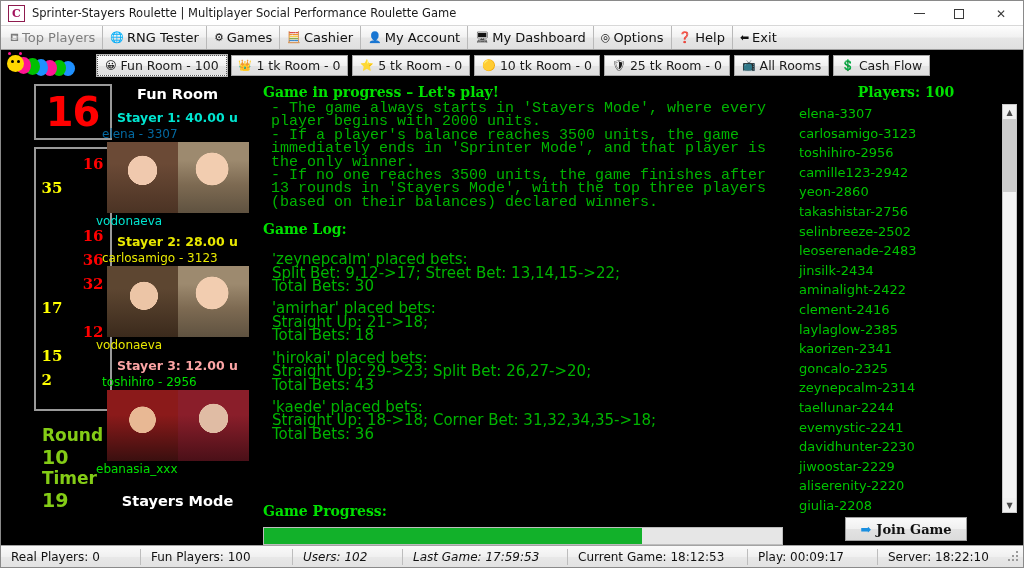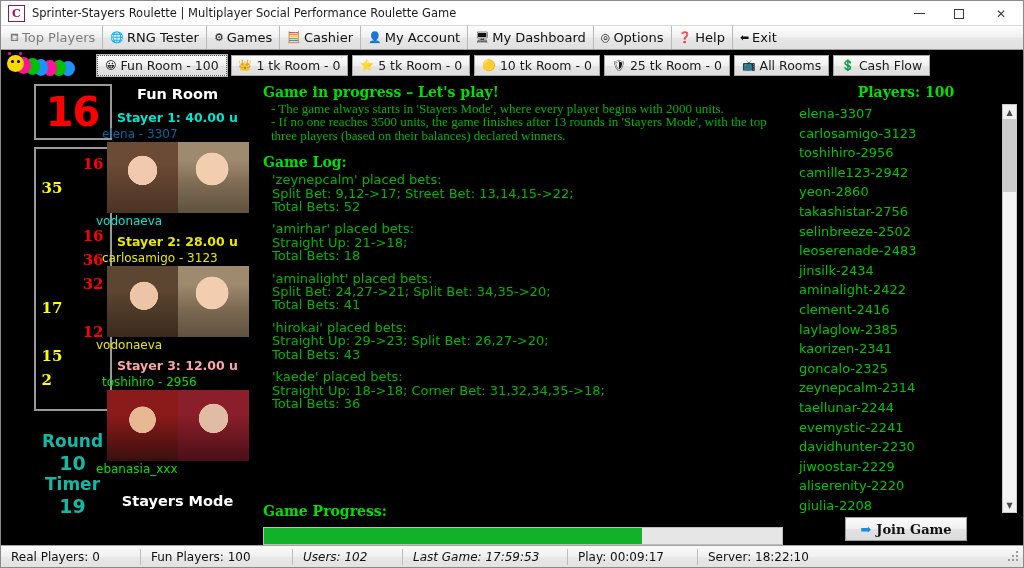--- a/index.html
+++ b/index.html
@@ -195,9 +195,9 @@
     margin-bottom: 2px;
   }
   .rules {
-    color: #00b400; font-size: 13px; line-height: 13.4px;
+    color: #00b400; font-size: 15px; line-height: 13.4px;
     padding-left: 8px;
-    font-family: Liberation Serif, serif;
+    font-family: Liberation Mono, monospace;
   }
   .gamelog-title { margin-top: 12px; }
   .loglist {

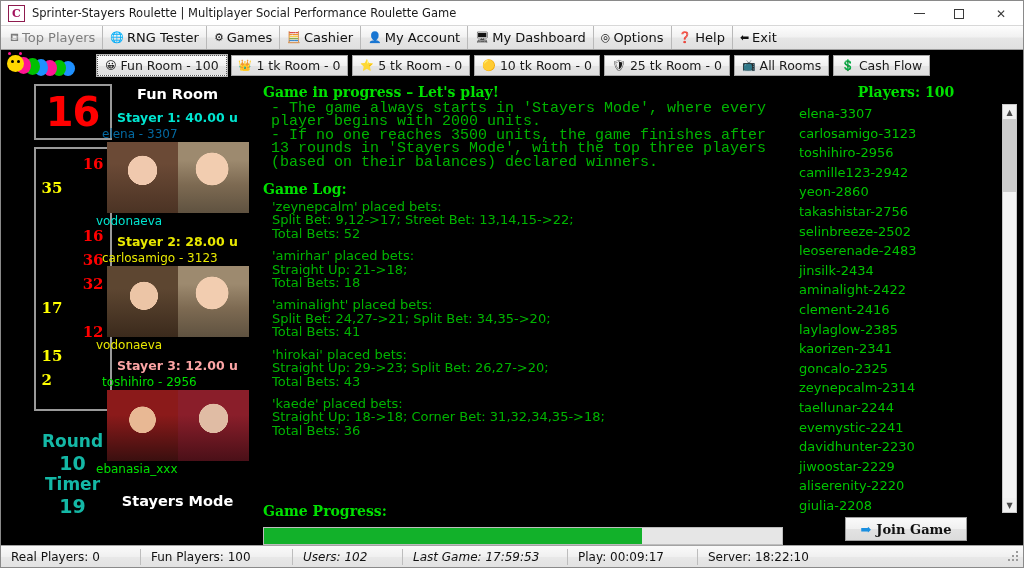--- a/index.html
+++ b/index.html
@@ -482,6 +482,7 @@
       <div class="sec-title">Game in progress – Let's play!</div>
       <div class="rules" id="rules">
           <div>- The game always starts in 'Stayers Mode', where every player begins with 2000 units.</div>
+          <div>- If a player's balance reaches 3500 units, the game immediately ends in 'Sprinter Mode', and that player is the only winner.</div>
           <div>- If no one reaches 3500 units, the game finishes after 13 rounds in 'Stayers Mode', with the top three players (based on their balances) declared winners.</div>
         </div>
       <div class="sec-title gamelog-title">Game Log:</div>

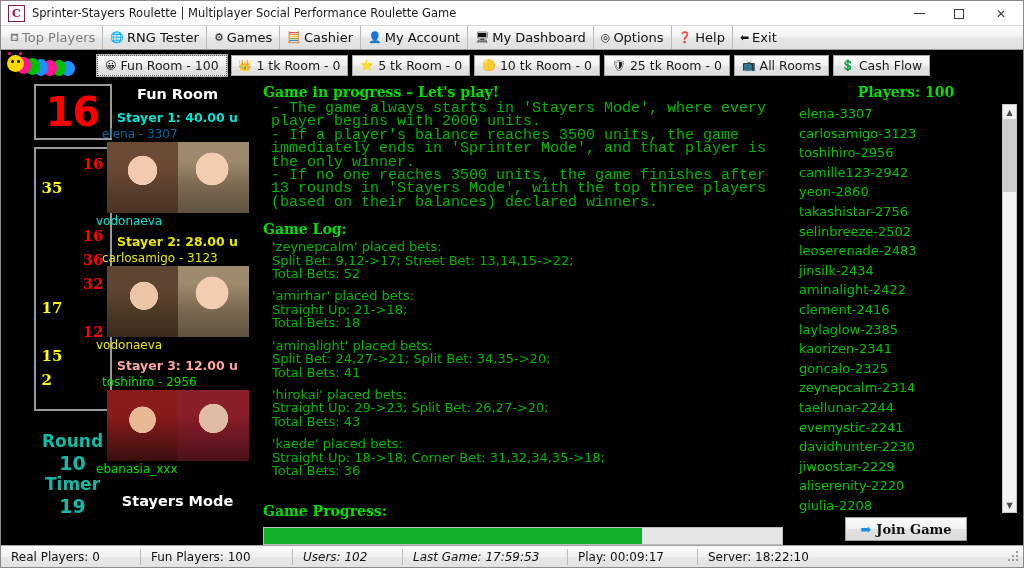--- a/index.html
+++ b/index.html
@@ -201,8 +201,8 @@
   }
   .gamelog-title { margin-top: 12px; }
   .loglist {
-    padding-left: 9px; margin-top: 1px;
-    color: #00b400; font-size: 13px; line-height: 13.4px;
+    padding-left: 9px; margin-top: 14px;
+    color: #00b400; font-size: 15px; line-height: 13.4px;
     font-family: "DejaVu Sans", "Liberation Sans", sans-serif;
     flex: 1; overflow: hidden;
   }

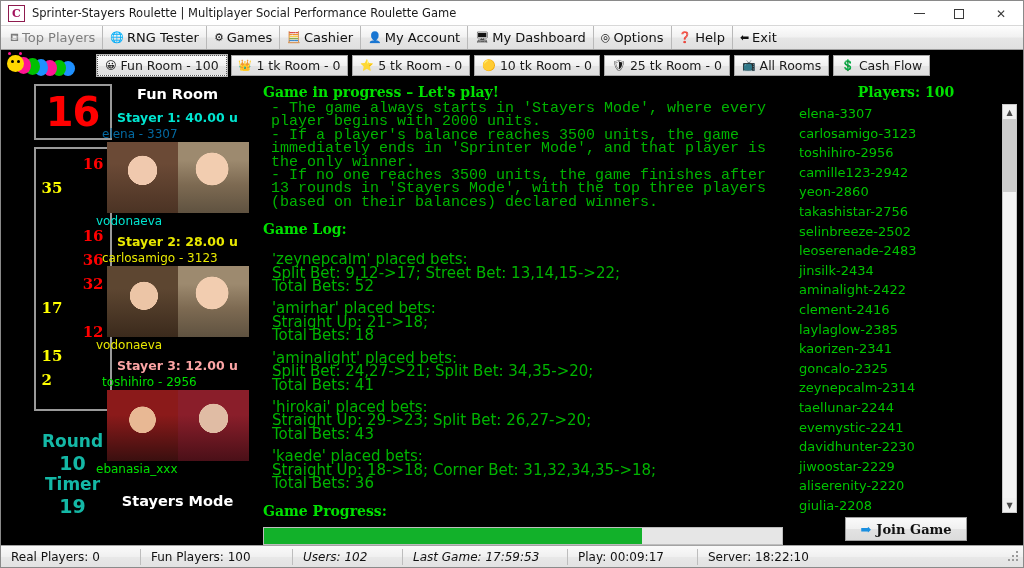--- a/index.html
+++ b/index.html
@@ -490,7 +490,7 @@
           <div class="logentry">
             <div>'zeynepcalm' placed bets:</div>
             <div>Split Bet: 9,12-&gt;17; Street Bet: 13,14,15-&gt;22;</div>
-            <div>Total Bets: 52</div>
+            <div>Total Bets: 30</div>
           </div>
           <div class="logentry">
             <div>'amirhar' placed bets:</div>

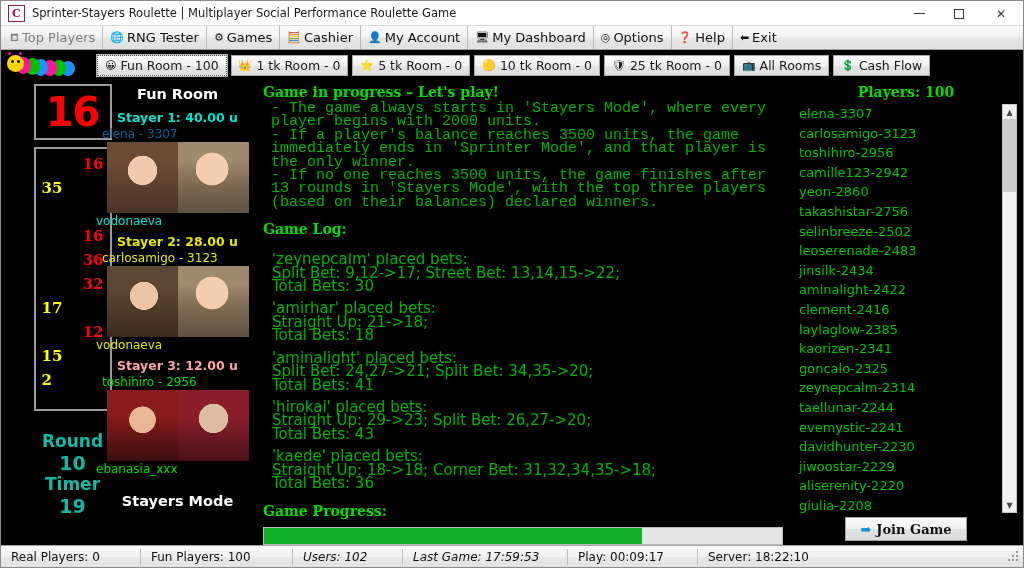--- a/index.html
+++ b/index.html
@@ -496,11 +496,6 @@
             <div>'amirhar' placed bets:</div>
             <div>Straight Up: 21-&gt;18;</div>
             <div>Total Bets: 18</div>
-          </div>
-          <div class="logentry">
-            <div>'aminalight' placed bets:</div>
-            <div>Split Bet: 24,27-&gt;21; Split Bet: 34,35-&gt;20;</div>
-            <div>Total Bets: 41</div>
           </div>
           <div class="logentry">
             <div>'hirokai' placed bets:</div>

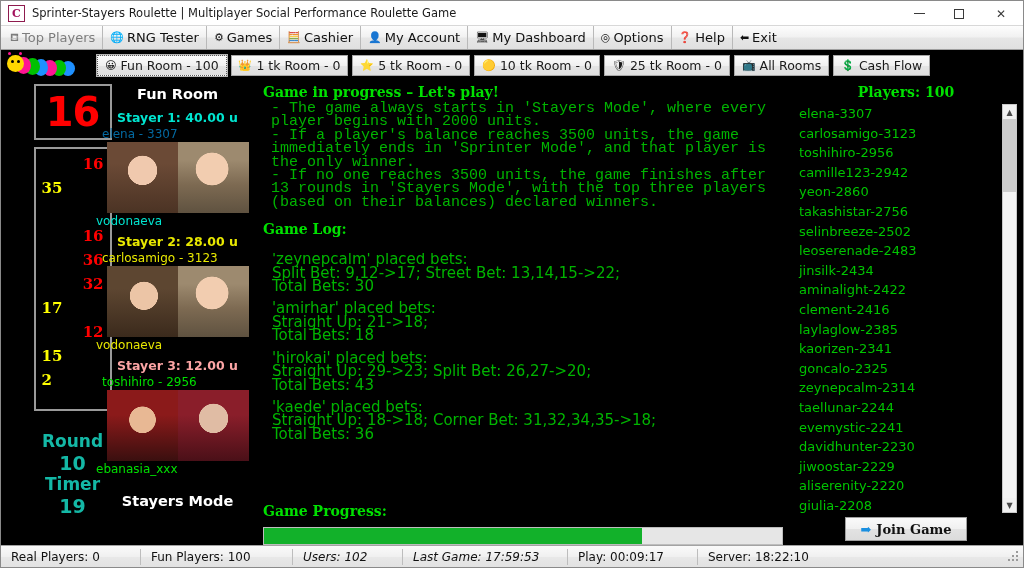--- a/index.html
+++ b/index.html
@@ -142,8 +142,8 @@
   .hist-row.yellow { justify-content: flex-start; color: #ffff00; }
   .hist-row.blank { }
   .roundbox {
-    margin-top: 20px; text-align: center;
-    color: #14b8a6; font-weight: bold;
+    margin-top: 14px; 
+    color: #84cc16; font-weight: bold;
     font-family: "DejaVu Sans", "Liberation Sans", sans-serif;
   }
   .roundbox .lbl { font-size: 17px; line-height: 21px; }

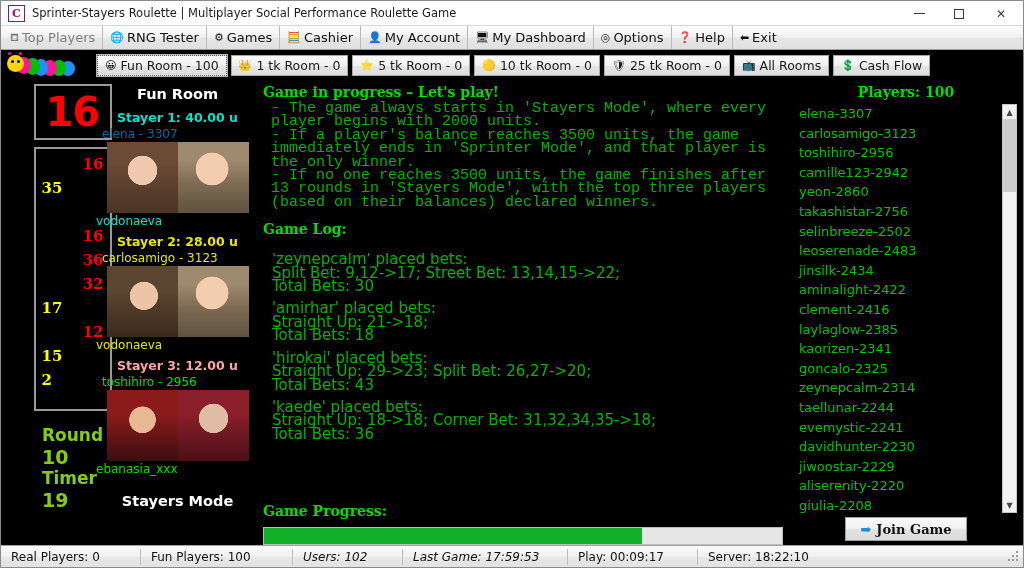--- a/index.html
+++ b/index.html
@@ -562,6 +562,7 @@
       <div class="sb-cell c1">Fun Players: 100</div>
       <div class="sb-cell c2">Users: 102</div>
       <div class="sb-cell c3">Last Game: 17:59:53</div>
+      <div class="sb-cell c4">Current Game: 18:12:53</div>
       <div class="sb-cell c5">Play: 00:09:17</div>
       <div class="sb-cell c6">Server: 18:22:10</div>
       <div class="grip">

